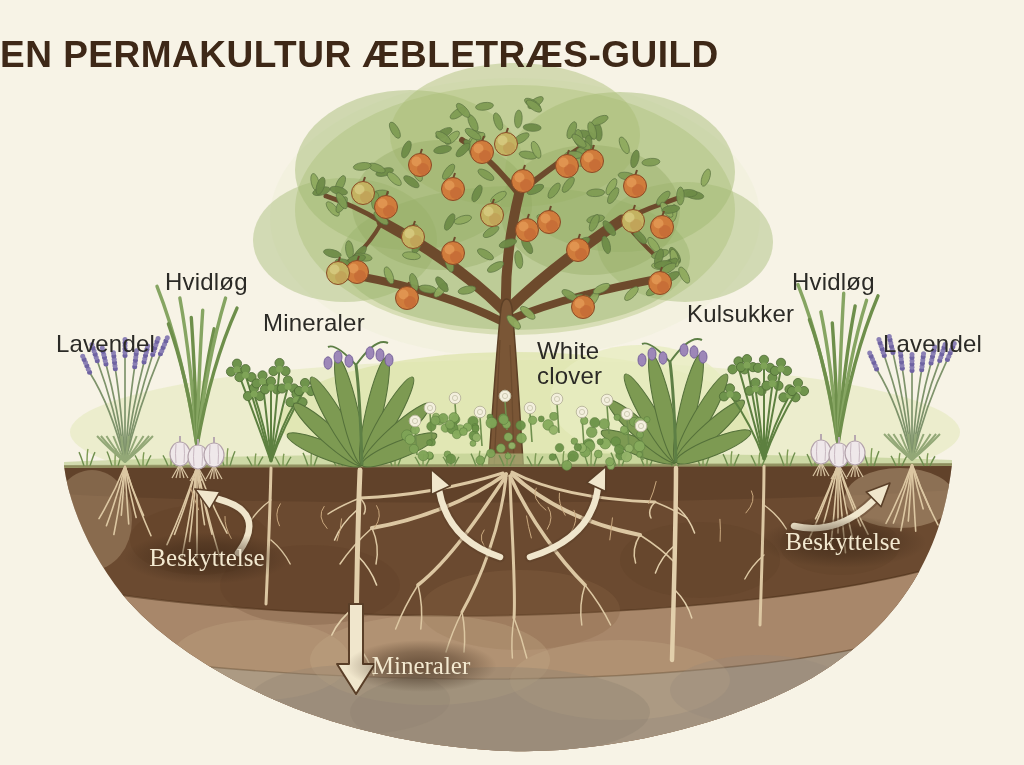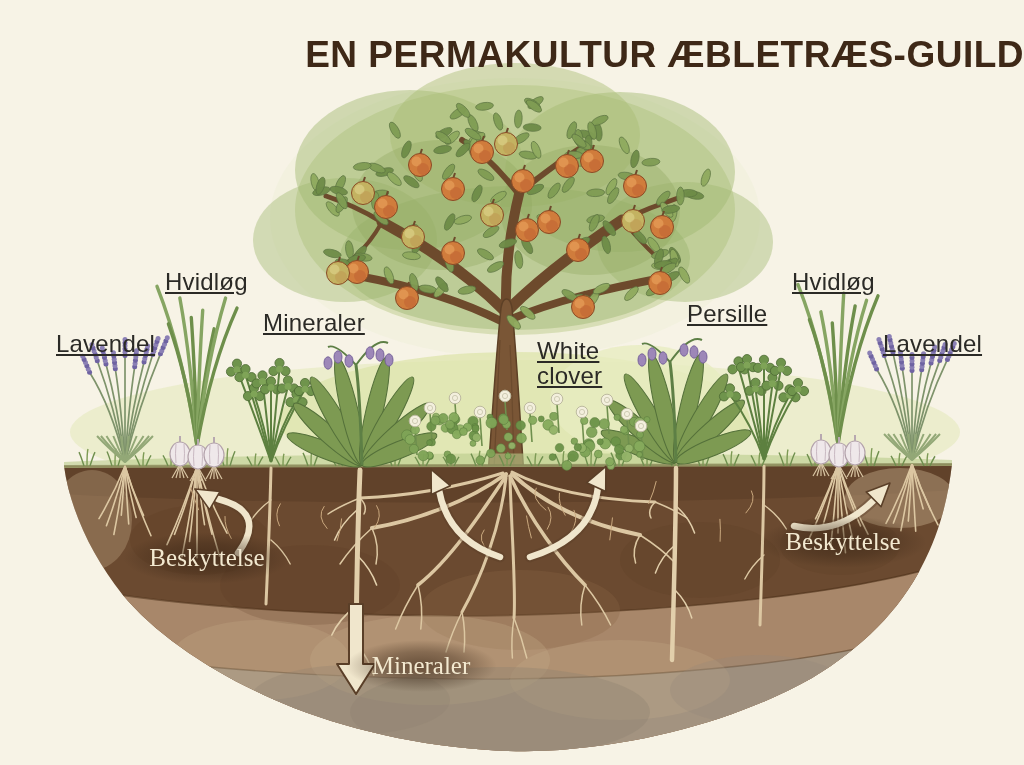--- a/index.html
+++ b/index.html
@@ -9,7 +9,7 @@
   .stage{position:relative;width:1024px;height:765px;margin:0 auto;overflow:hidden;
          background:var(--bg);font-family:"Liberation Sans","DejaVu Sans",sans-serif;}
   svg{position:absolute;left:0;top:0;}
-  .title{position:absolute;left:0;right:0;top:34px;text-align:right;
+  .title{position:absolute;left:0;right:0;top:34px;text-align:left;
          font:bold 37px "Liberation Sans","DejaVu Sans",sans-serif;
          color:var(--titleText);letter-spacing:.5px;}
   .plant-label{position:absolute;font:400 24px "Liberation Sans","DejaVu Sans",sans-serif;

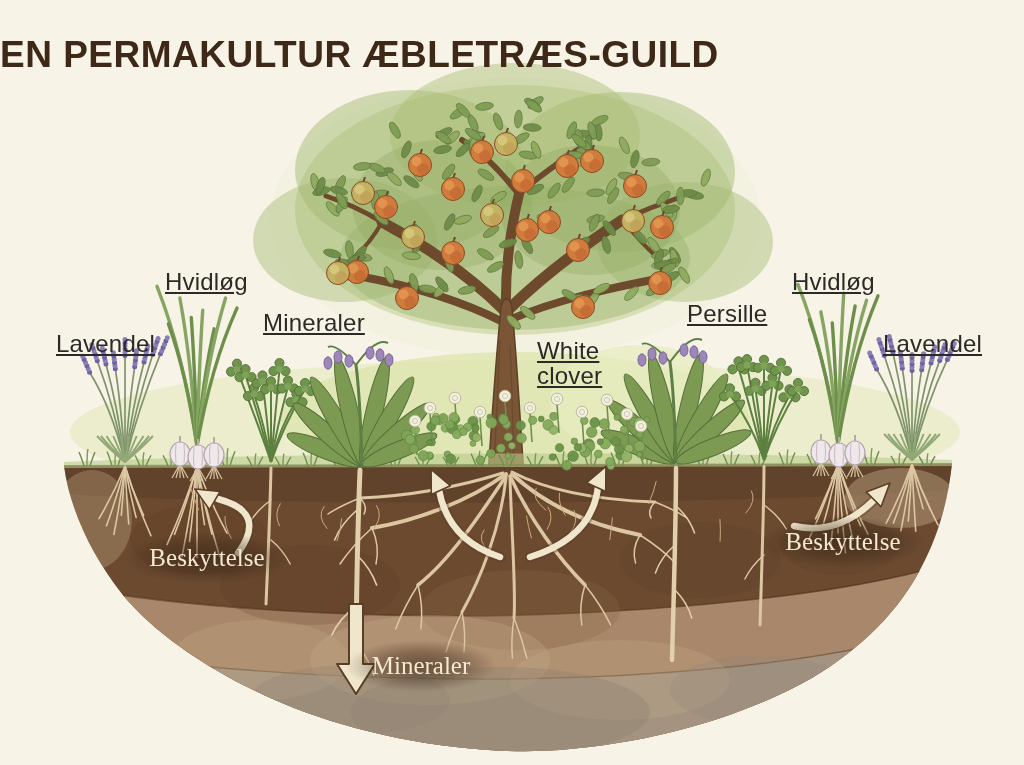--- a/index.html
+++ b/index.html
@@ -13,7 +13,7 @@
          font:bold 37px "Liberation Sans","DejaVu Sans",sans-serif;
          color:var(--titleText);letter-spacing:.5px;}
   .plant-label{position:absolute;font:400 24px "Liberation Sans","DejaVu Sans",sans-serif;
-         color:var(--plantText);letter-spacing:.2px;white-space:nowrap;text-decoration:underline;}
+         color:var(--plantText);letter-spacing:.2px;white-space:nowrap;}
   .plant-label.wrap{white-space:normal;width:92px;line-height:1.05;}
   .soil-label{position:absolute;transform:translate(-50%,-50%);
          font:400 25px "Liberation Serif","DejaVu Serif",serif;color:var(--soilText);

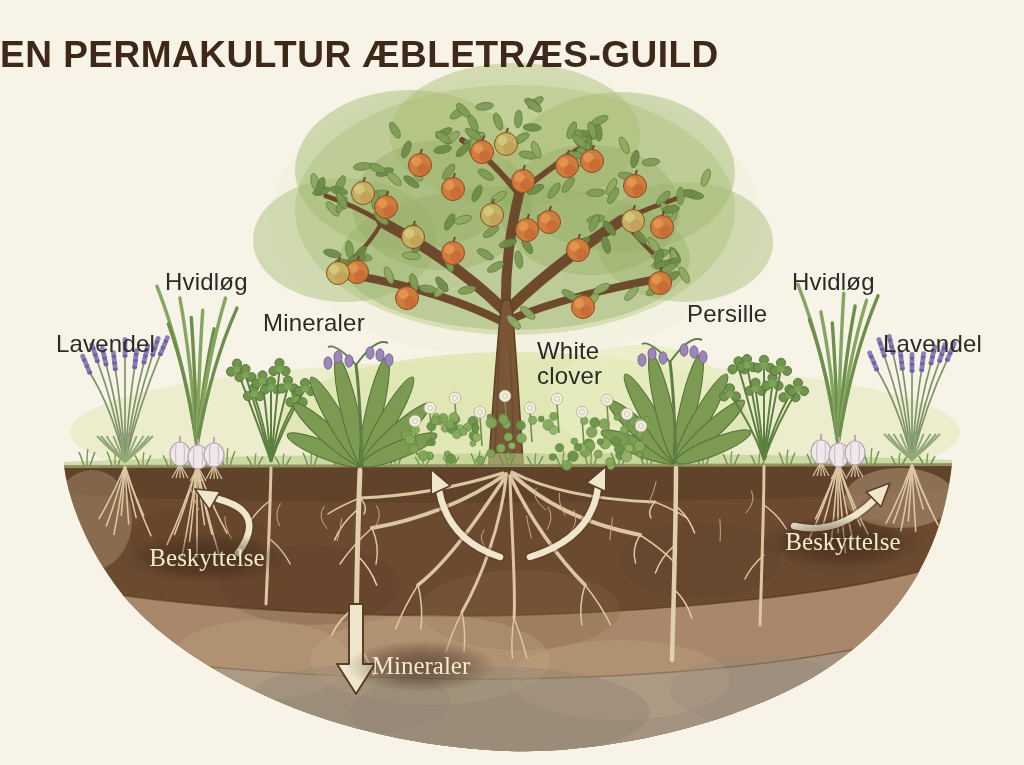--- a/index.html
+++ b/index.html
@@ -1008,7 +1008,7 @@
   <div class="plant-label" style="left:165px;top:268px">Hvidløg</div>
   <div class="plant-label" style="left:263px;top:309px">Mineraler</div>
   <div class="plant-label wrap" style="left:537px;top:338px">White clover</div>
-  <div class="plant-label" style="left:687px;top:300px">Persille</div>
+  <div class="plant-label" style="left:687px;top:300px">Kulsukker</div>
   <div class="plant-label" style="left:792px;top:268px">Hvidløg</div>
   <div class="plant-label" style="left:883px;top:330px">Lavendel</div>
 

